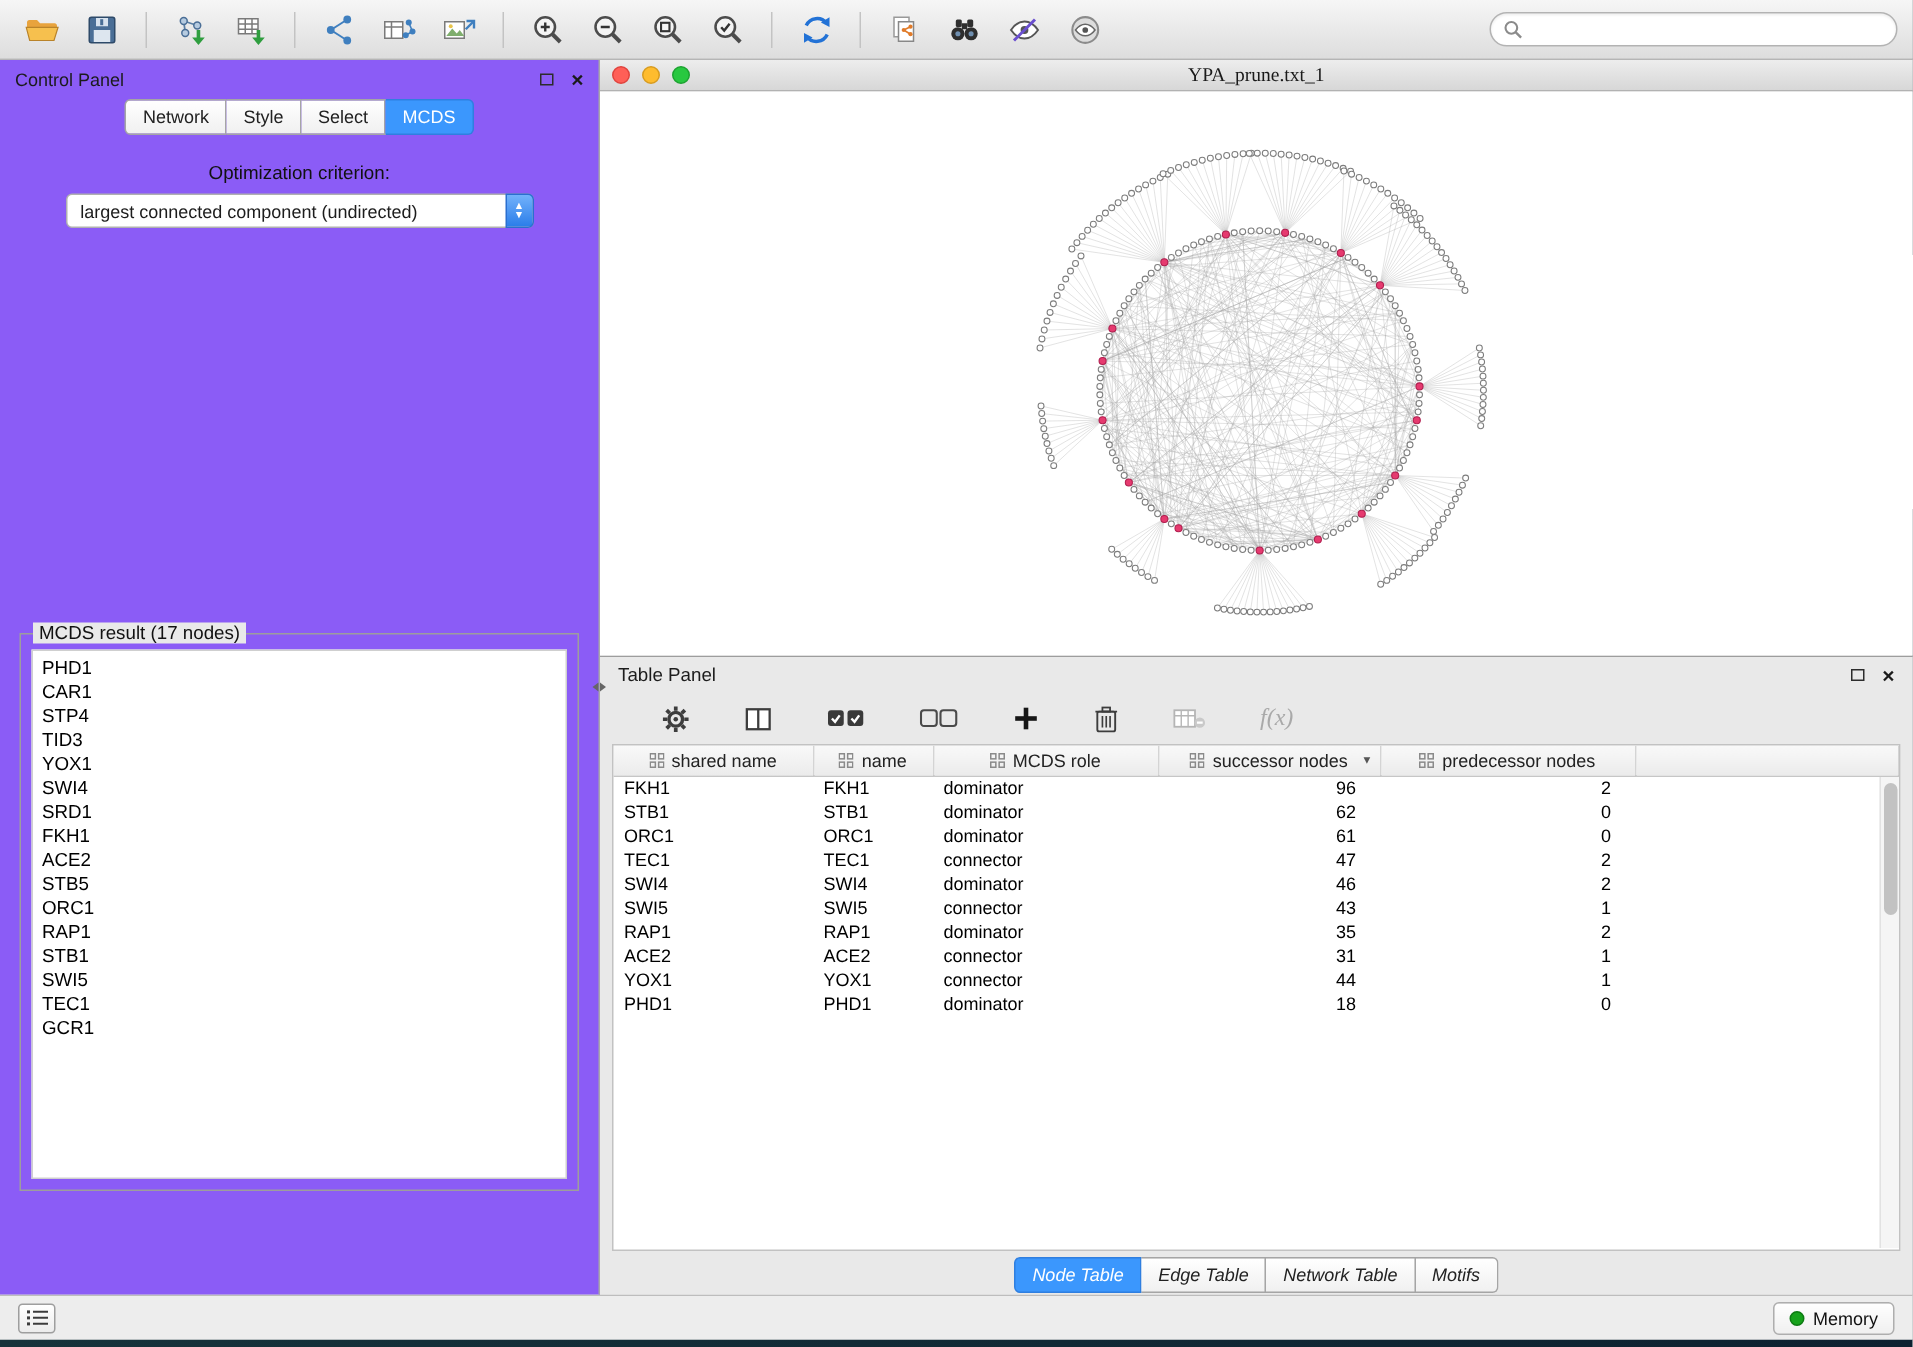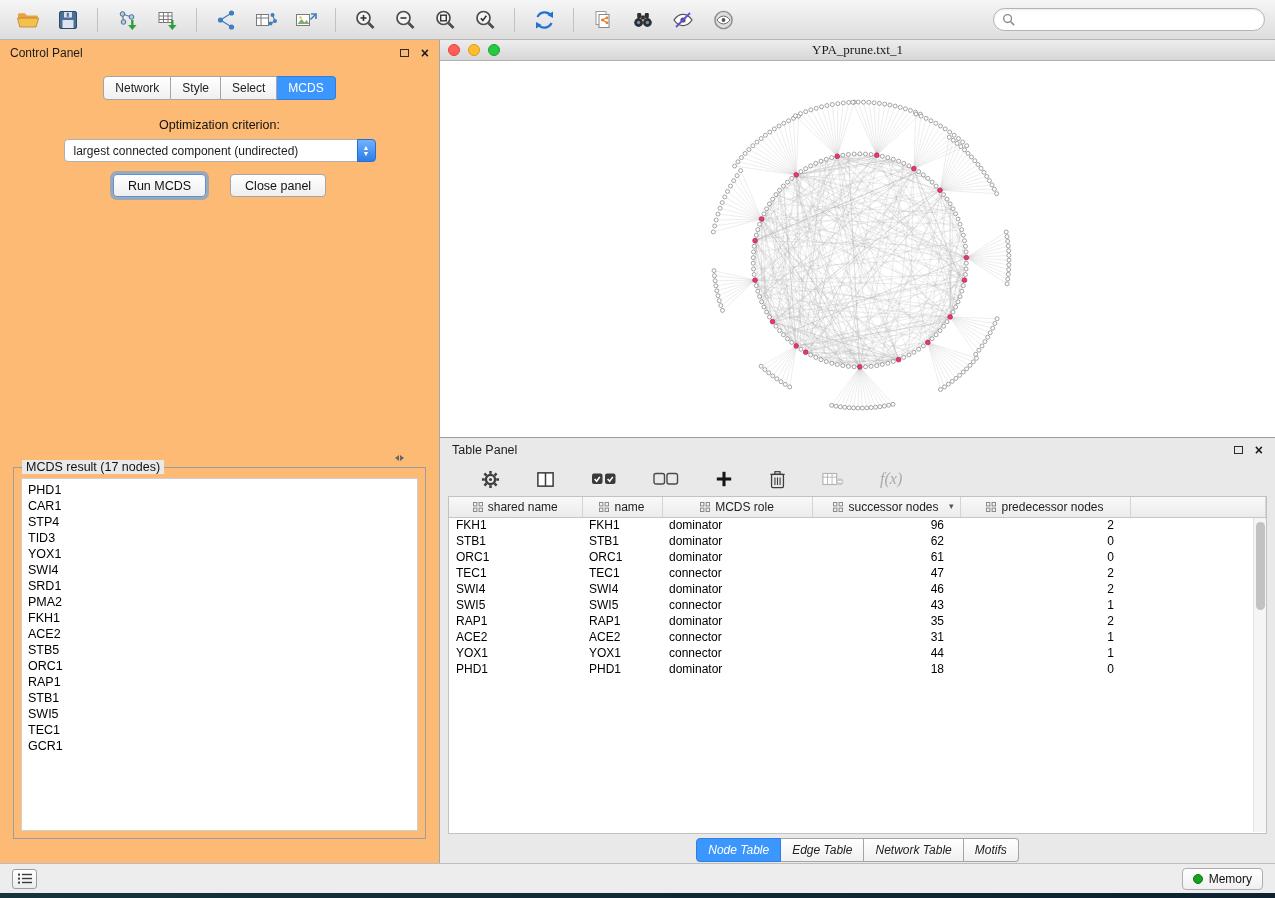--- a/index.html
+++ b/index.html
@@ -18,7 +18,7 @@
   .main { flex:1; display:flex; min-height:0; position:relative; }
 
   
-  .control-panel { width:440px; background:#fdba74; border-right:1px solid #a8a8a8; display:flex; flex-direction:column; flex:0 0 auto; }
+  .control-panel { width:400px; background:#8b5cf6; border-right:1px solid #a8a8a8; display:flex; flex-direction:column; flex:0 0 auto; }
   .panel-header { height:26px; display:flex; align-items:center; padding:0 10px; font-size:12px; color:#1b1b1b; flex:0 0 auto; }
   .hdr-icons { margin-left:auto; display:flex; gap:12px; align-items:center; }
   .float-box { width:9px; height:8px; border:1.4px solid #2c2c2c; display:inline-block; }

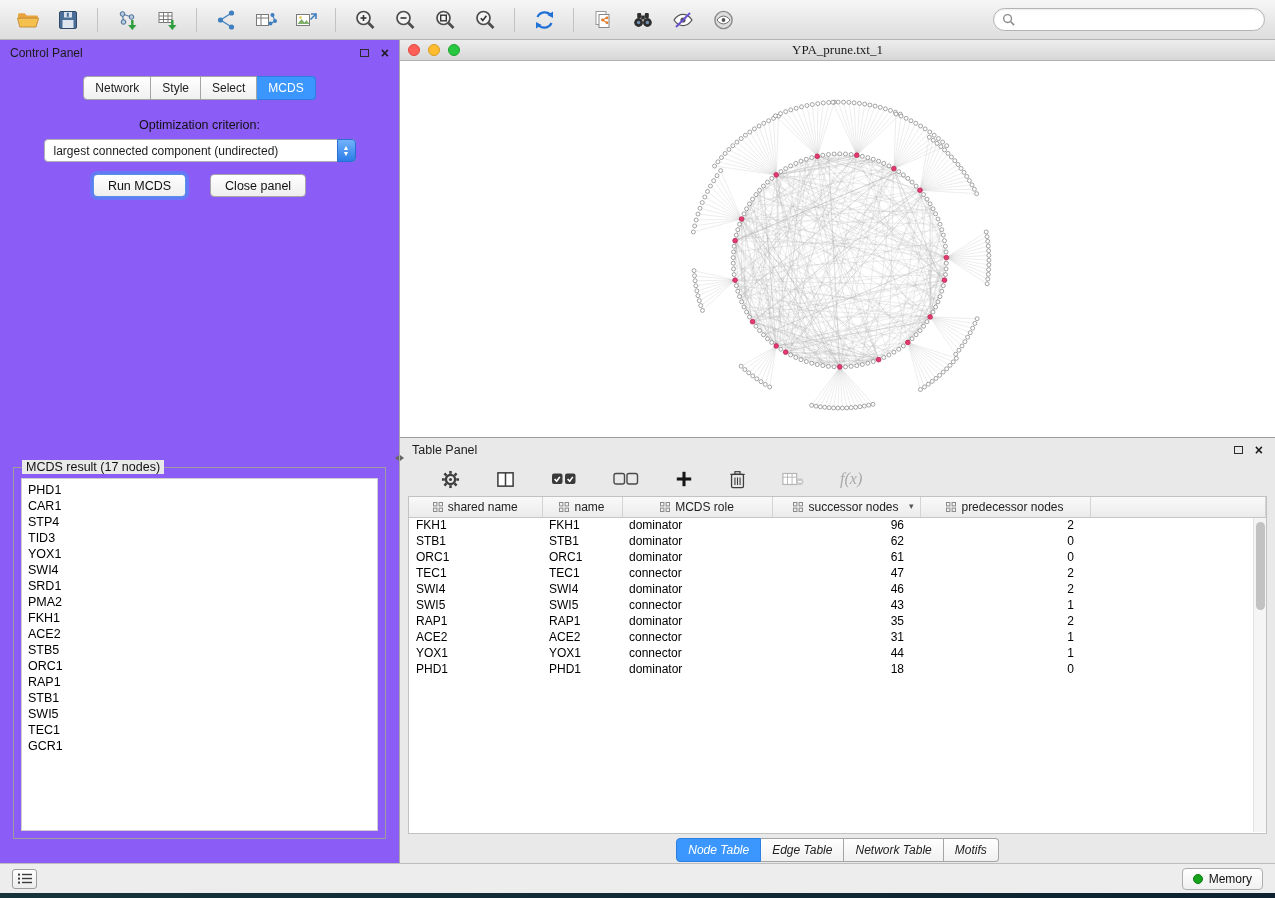--- a/index.html
+++ b/index.html
@@ -24,7 +24,7 @@
   .float-box { width:9px; height:8px; border:1.4px solid #2c2c2c; display:inline-block; }
   .close-x { font-weight:bold; font-size:14px; line-height:12px; color:#1a1a1a; }
 
-  .seg-tabs { display:flex; justify-content:center; margin-top:10px; }
+  .seg-tabs { display:flex; justify-content:center; }
   .seg-tab { font-size:12px; padding:4px 11px; background:linear-gradient(#ffffff,#f0f0f0); border:1px solid #a5a5a5; border-left:none; color:#222; }
   .seg-tab:first-child { border-left:1px solid #a5a5a5; border-radius:4px 0 0 4px; }
   .seg-tab:last-child { border-radius:0 4px 4px 0; }

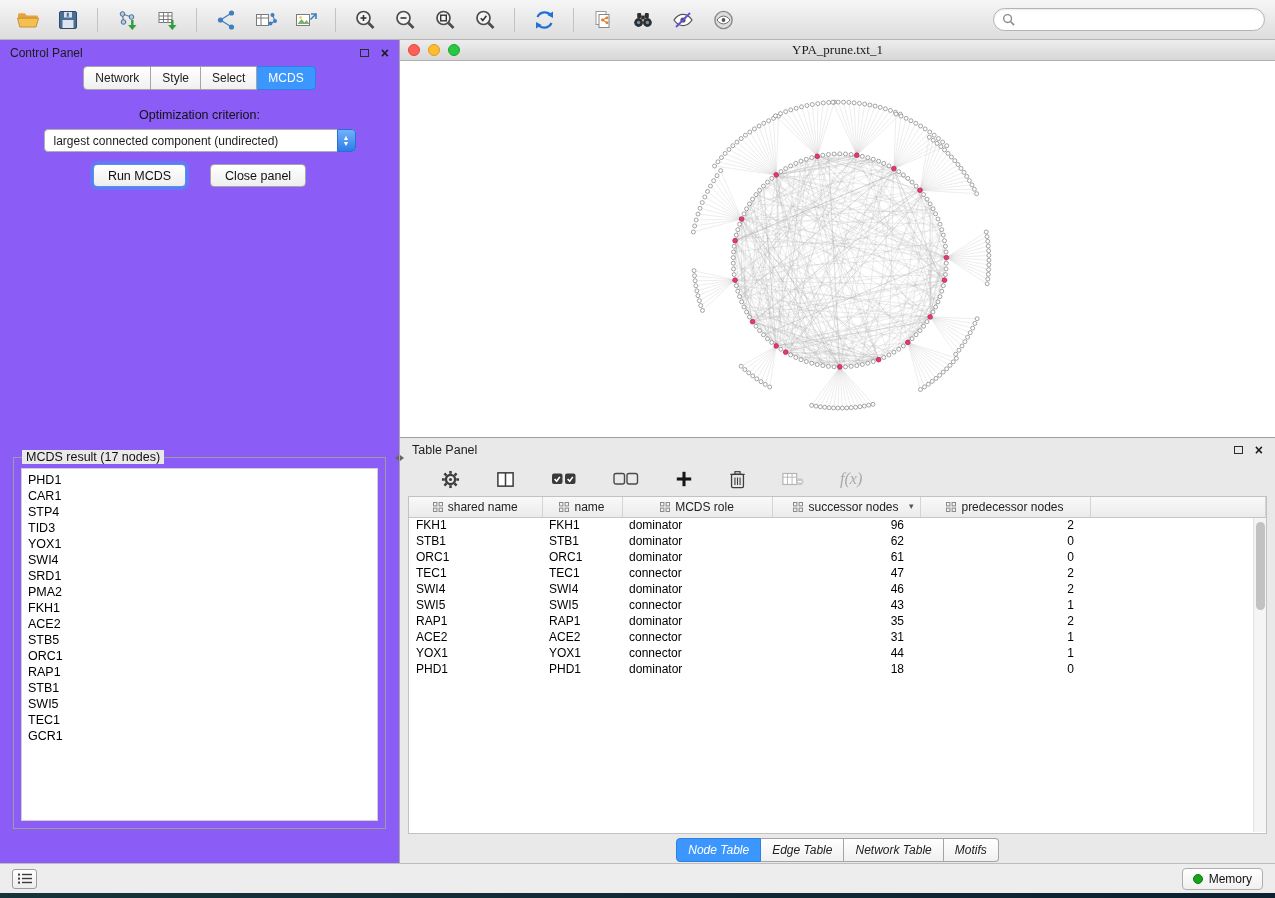--- a/index.html
+++ b/index.html
@@ -271,10 +271,6 @@
             <span>▲</span>
             <span>▼</span>
           </span>
-      </div>
-      <div class="cp-buttons">
-        <button class="btn focused">Run MCDS</button>
-        <button class="btn">Close panel</button>
       </div>
       <div class="result-box">
         <span class="result-legend">MCDS result (17 nodes)</span>

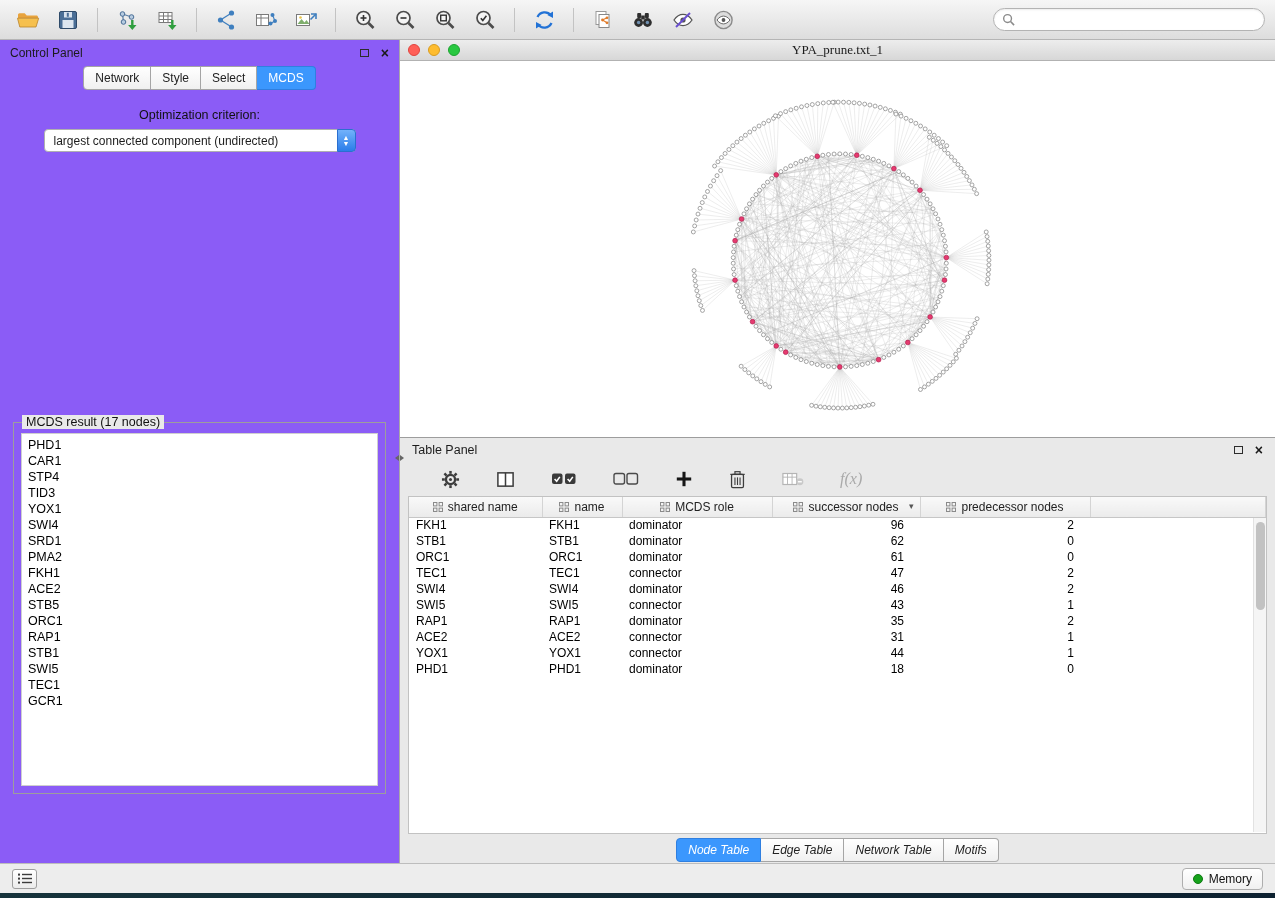--- a/index.html
+++ b/index.html
@@ -282,7 +282,6 @@
             <div>YOX1</div>
             <div>SWI4</div>
             <div>SRD1</div>
-            <div>PMA2</div>
             <div>FKH1</div>
             <div>ACE2</div>
             <div>STB5</div>

